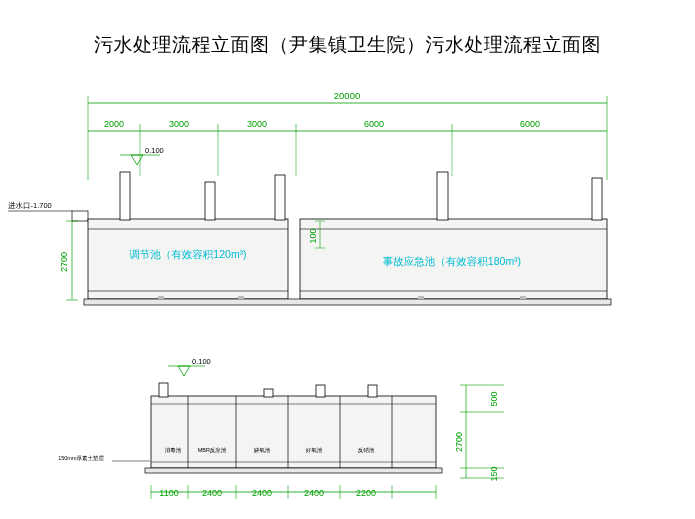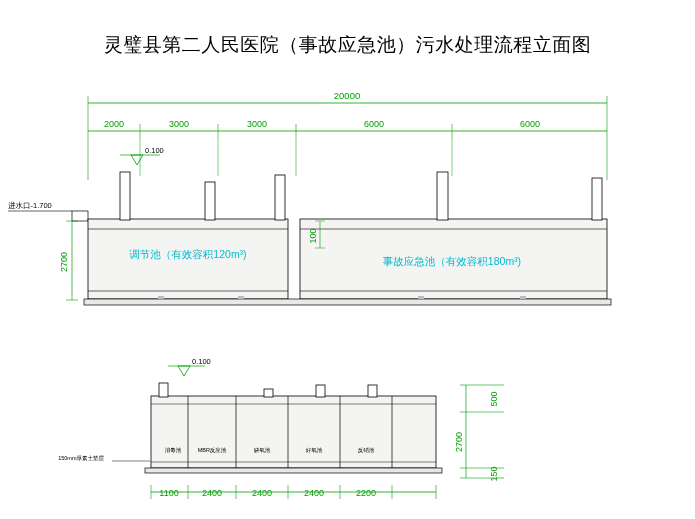--- a/index.html
+++ b/index.html
@@ -34,7 +34,7 @@
 
 <div id="stage">
 
-  <div class="title">灵璧县第二人民医院（事故应急池）污水处理流程立面图</div>
+  <div class="title">污水处理流程立面图（尹集镇卫生院）污水处理流程立面图</div>
 
   <svg width="695" height="519" viewBox="0 0 695 519">
 

